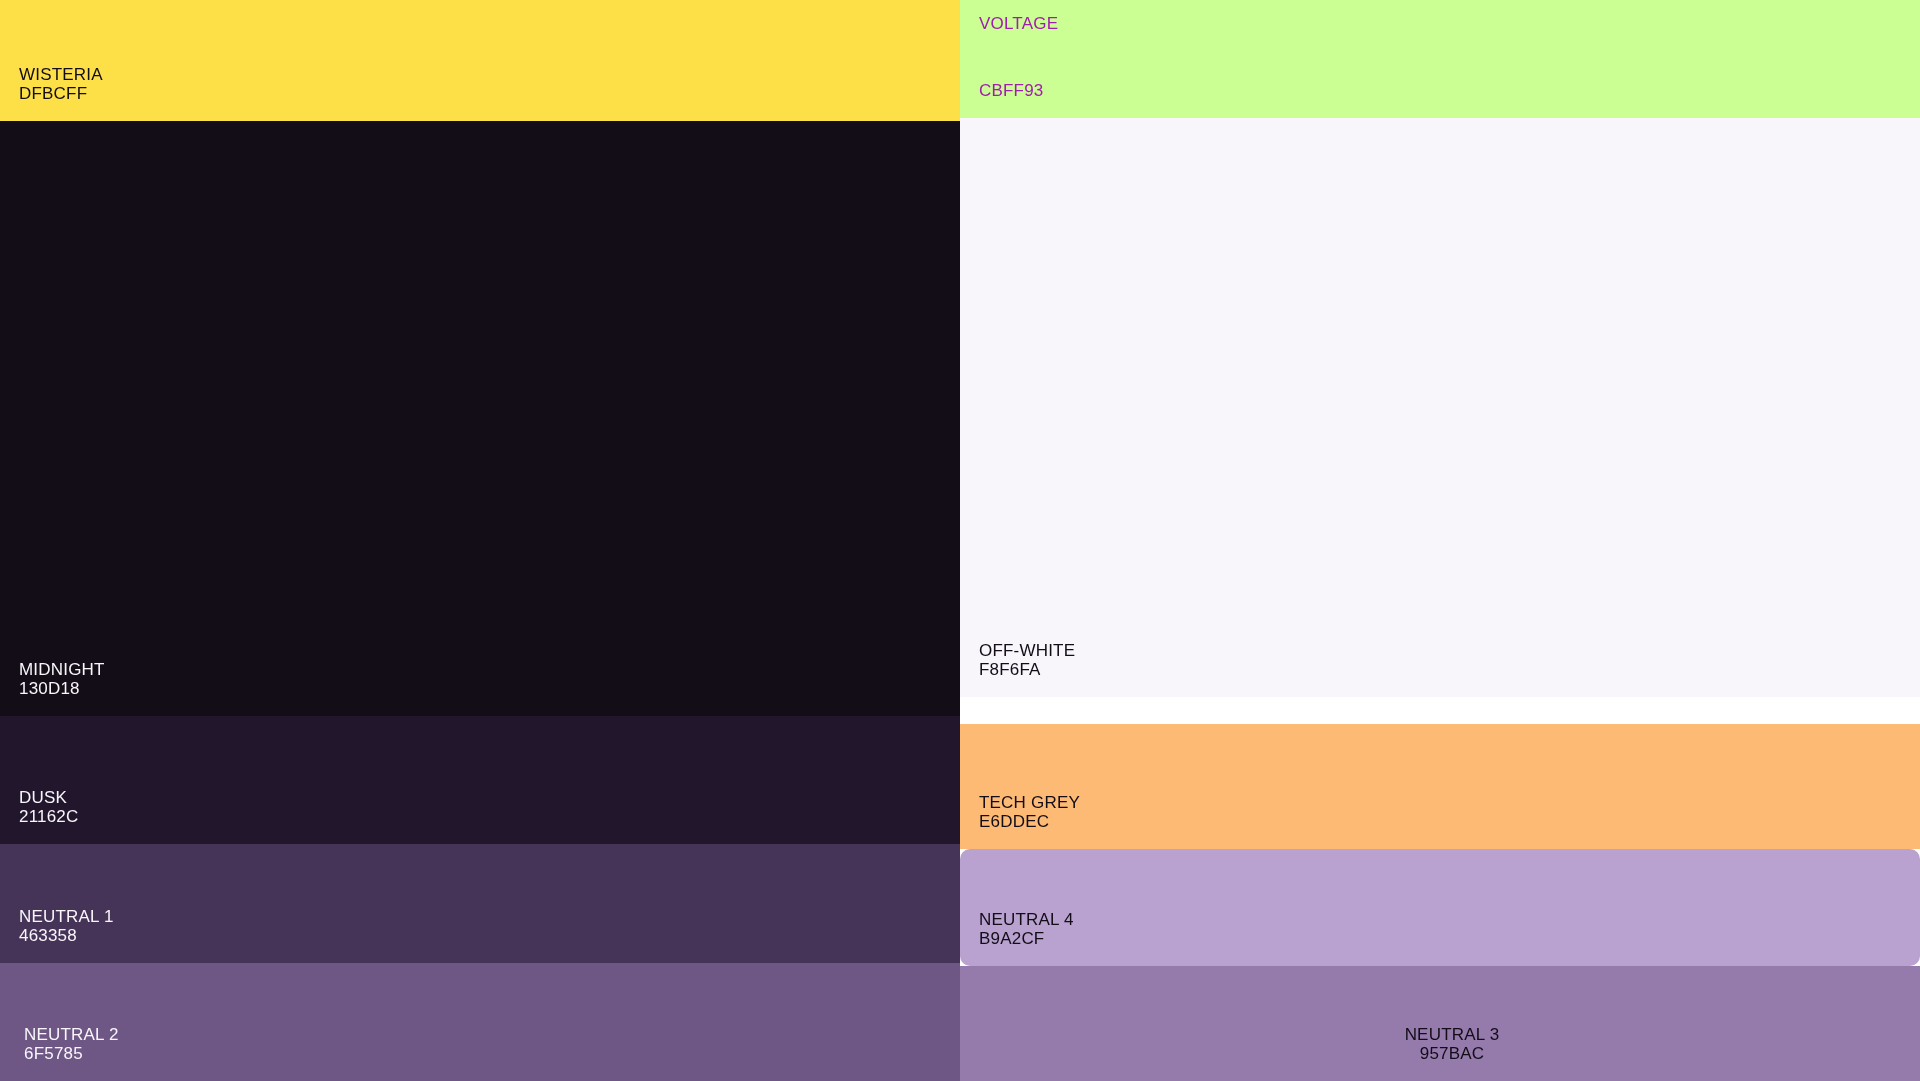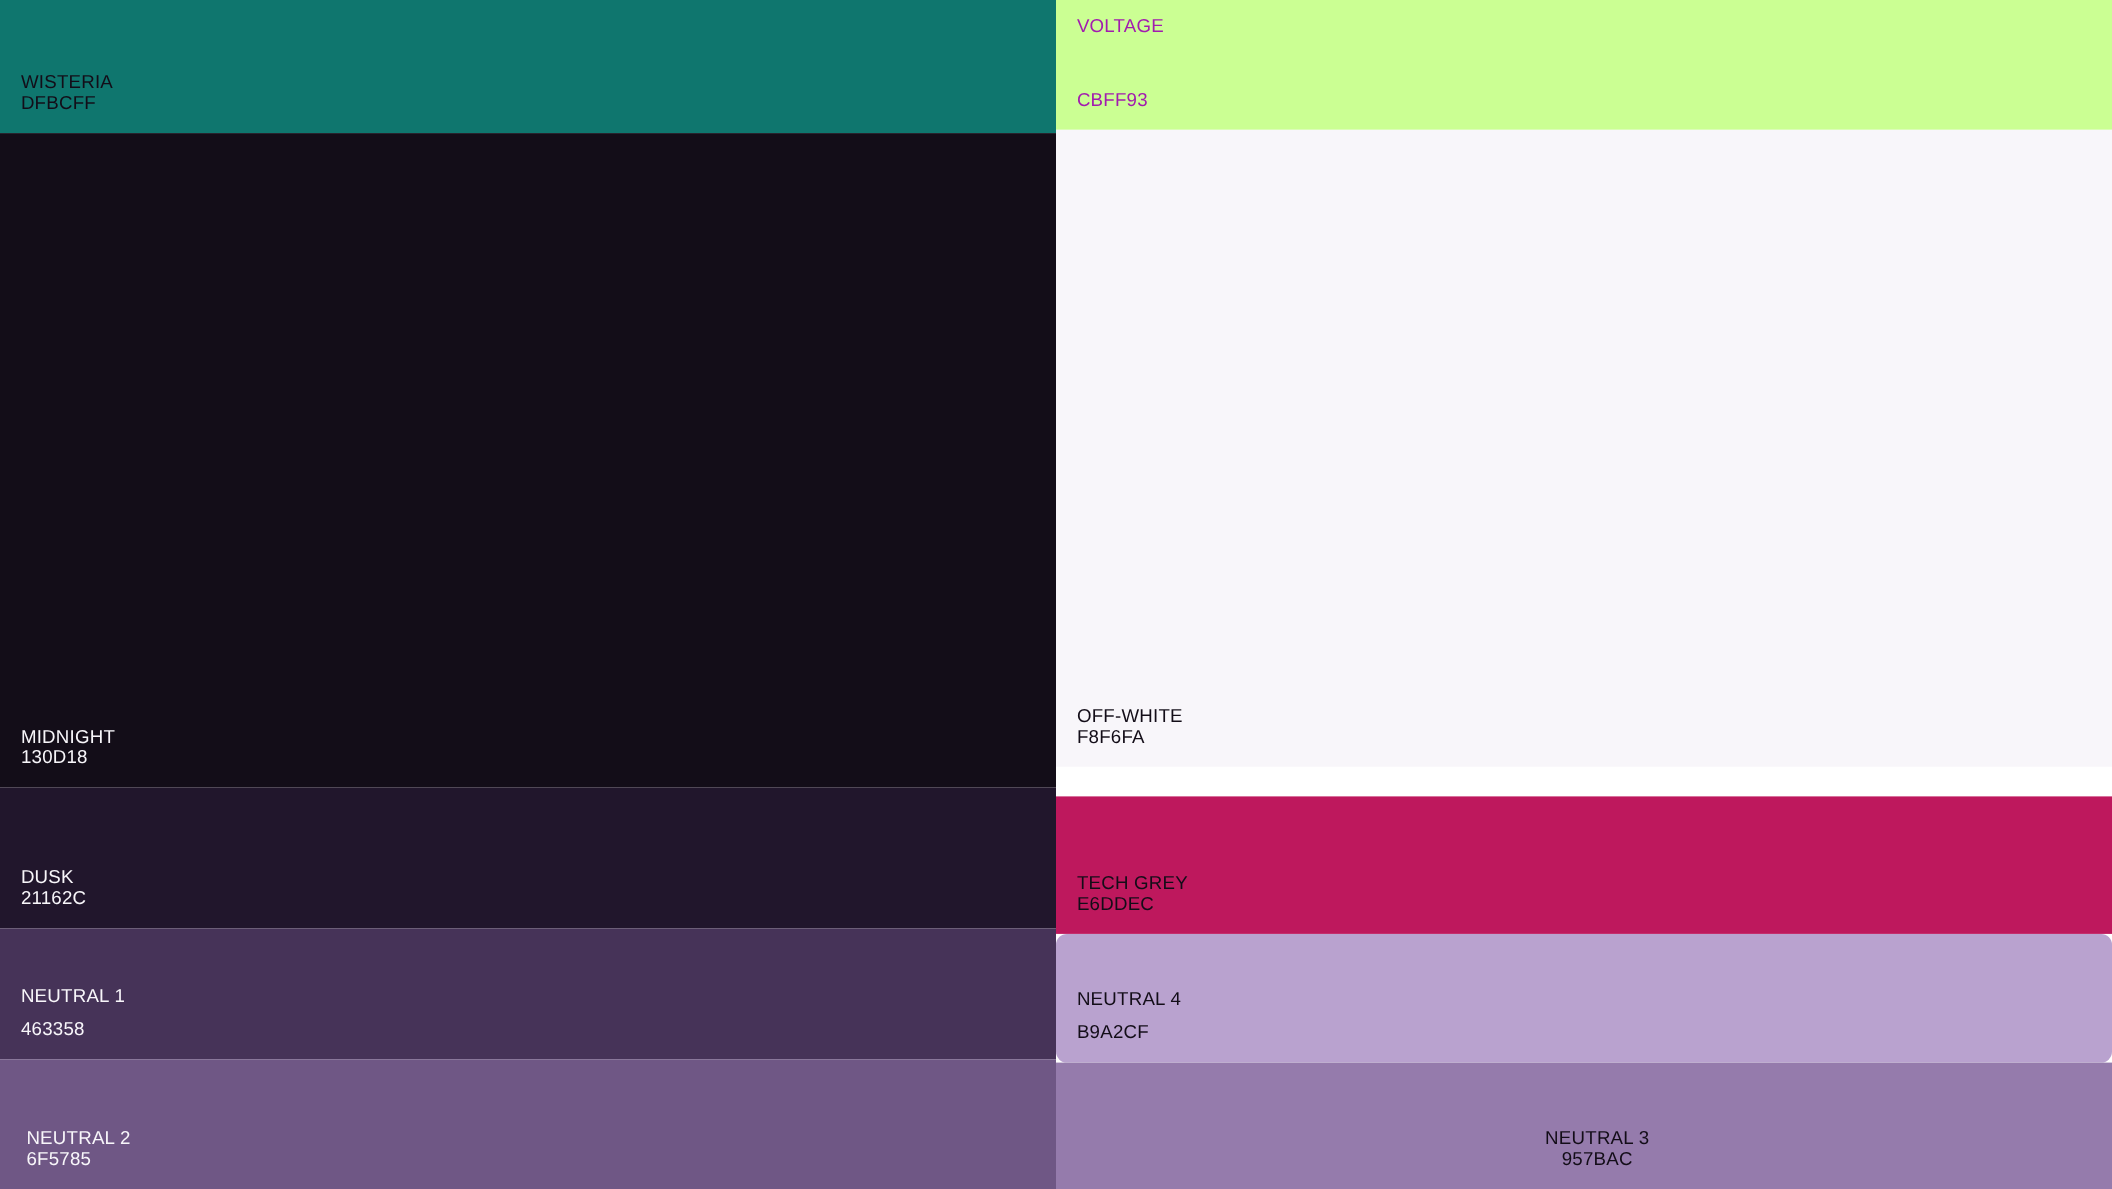--- a/index.html
+++ b/index.html
@@ -69,7 +69,7 @@
 
   <div class="column left">
 
-    <div class="swatch h-r1" style="background-color: #0f766e; color: rgb(19, 13, 24);">
+    <div class="swatch h-r1" style="background-color: #fde047; color: rgb(19, 13, 24);">
       <span class="swatch-name">WISTERIA</span>
       <span class="swatch-hex">DFBCFF</span>
     </div>

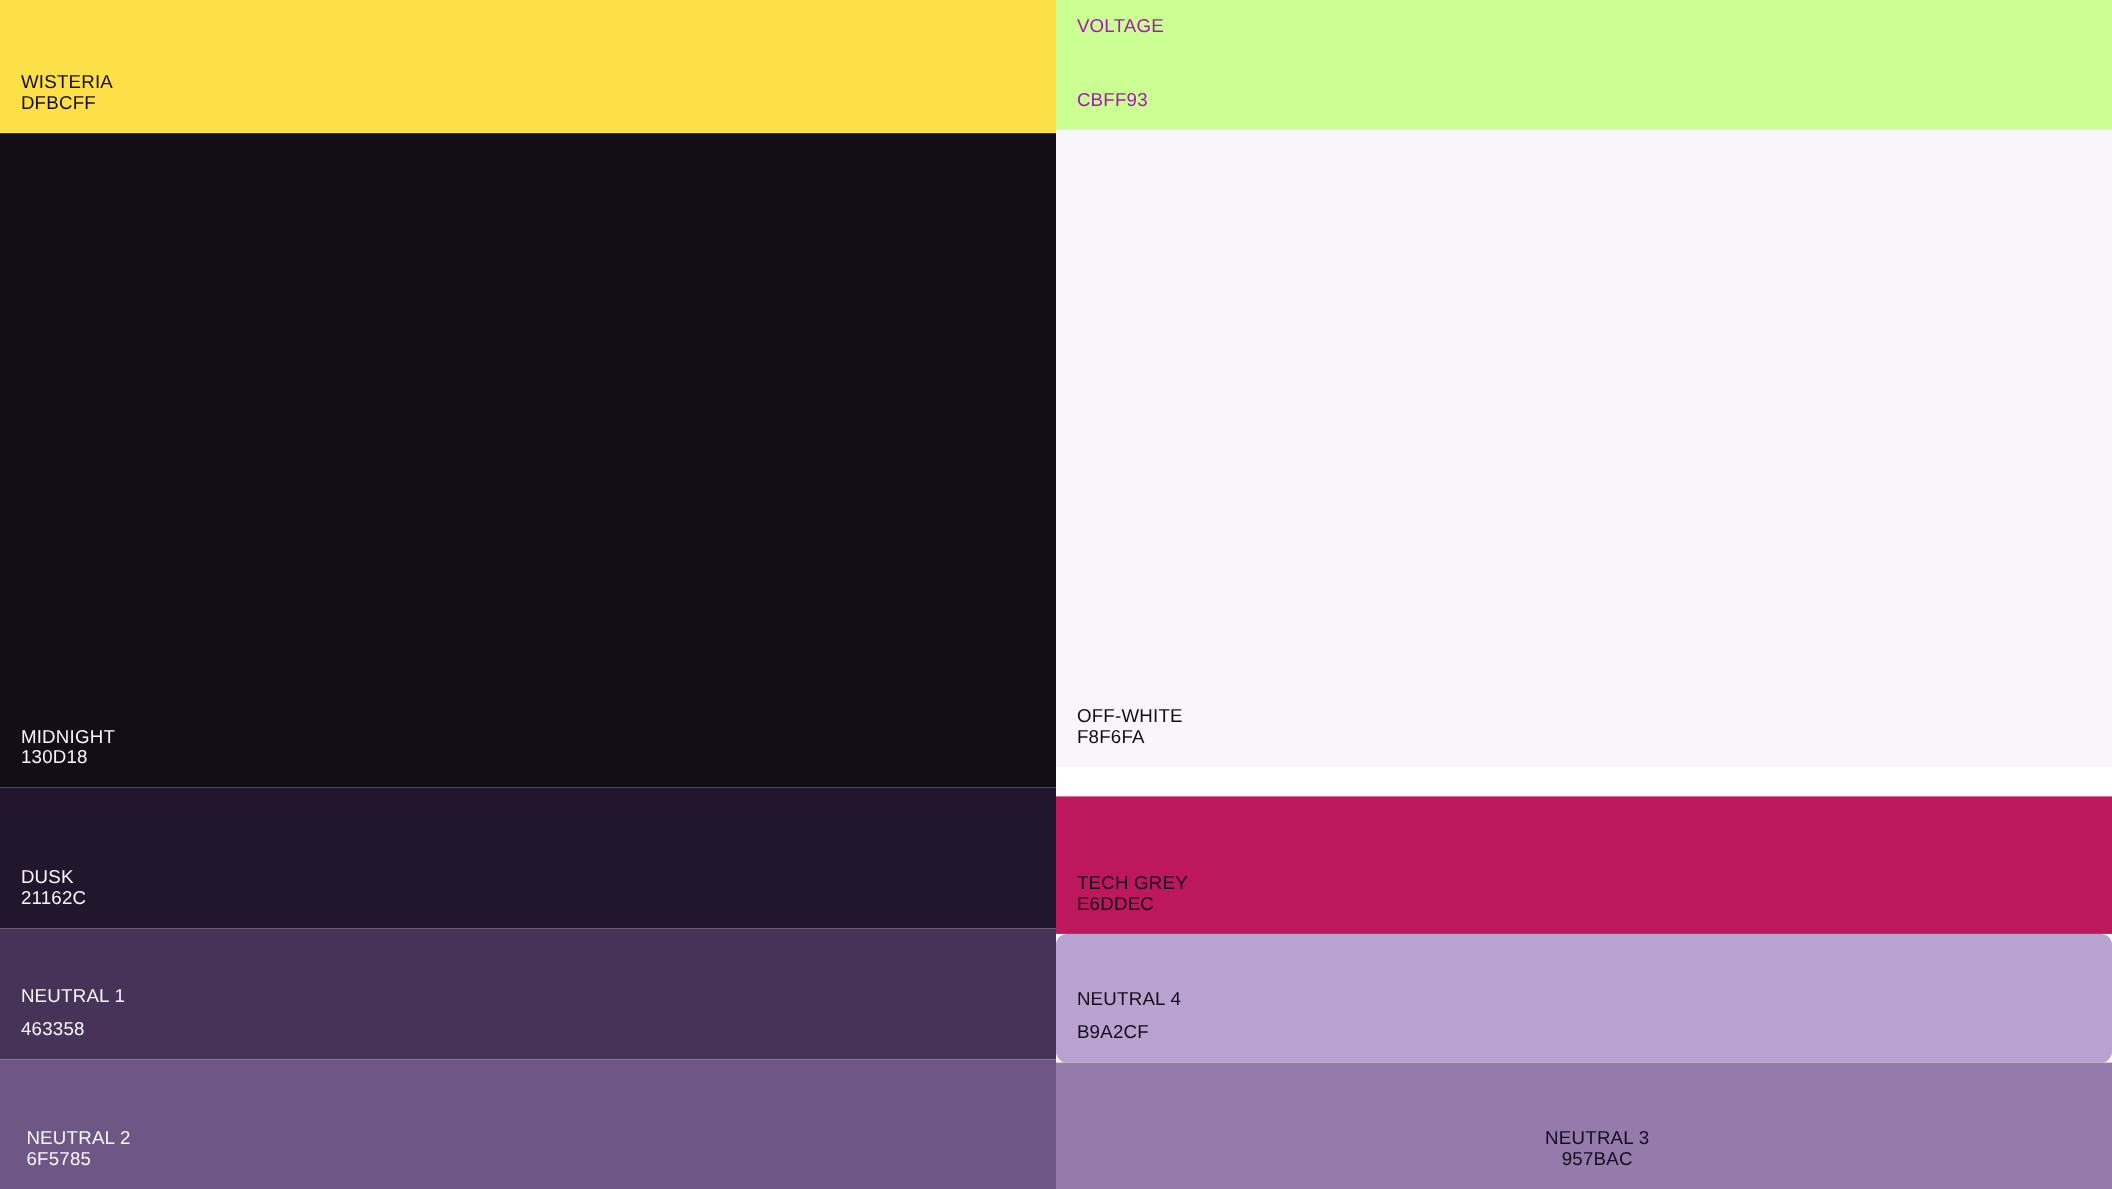--- a/index.html
+++ b/index.html
@@ -108,7 +108,7 @@
       <span class="swatch-hex">F8F6FA</span>
     </div>
 
-    <div class="swatch h-r3" style="background-color: #be185d; color: rgb(19, 13, 24); margin-top: 27px;">
+    <div class="swatch h-r3" style="background-color: #fdba74; color: rgb(19, 13, 24); margin-top: 27px;">
       <span class="swatch-name">TECH GREY</span>
       <span class="swatch-hex">E6DDEC</span>
     </div>

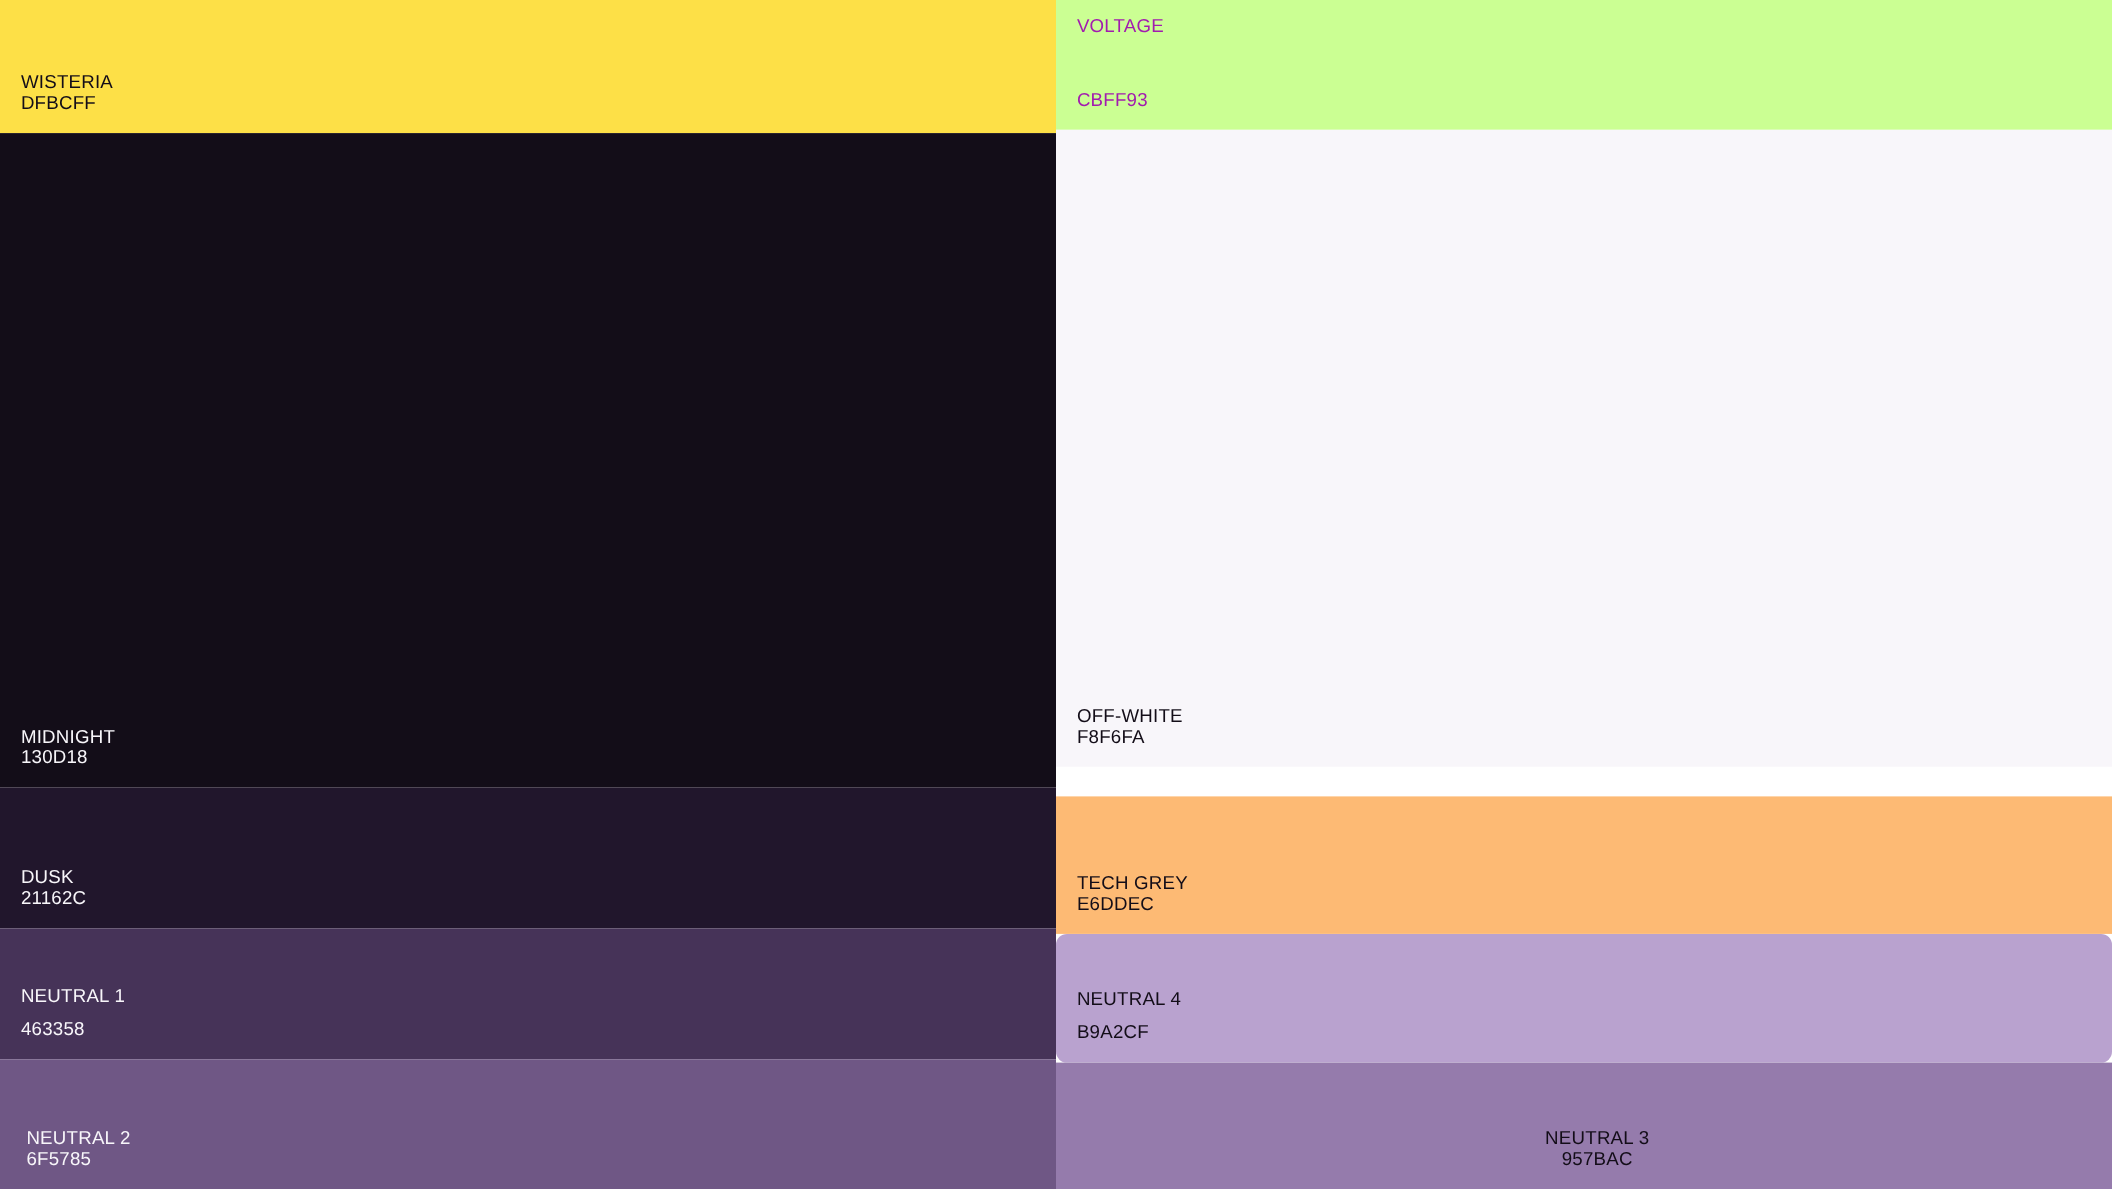--- a/index.html
+++ b/index.html
@@ -59,7 +59,7 @@
   .h-r1 { height: 122px; }
   .h-r2 { height: 600px; }
   .h-r3 { height: 129px; }
-  .h-r4 { height: 120px; gap: 11px; }
+  .h-r4 { height: 120px; }
   .h-r5 { height: 119px; padding-left: 24px; }
 </style>
 </head>

